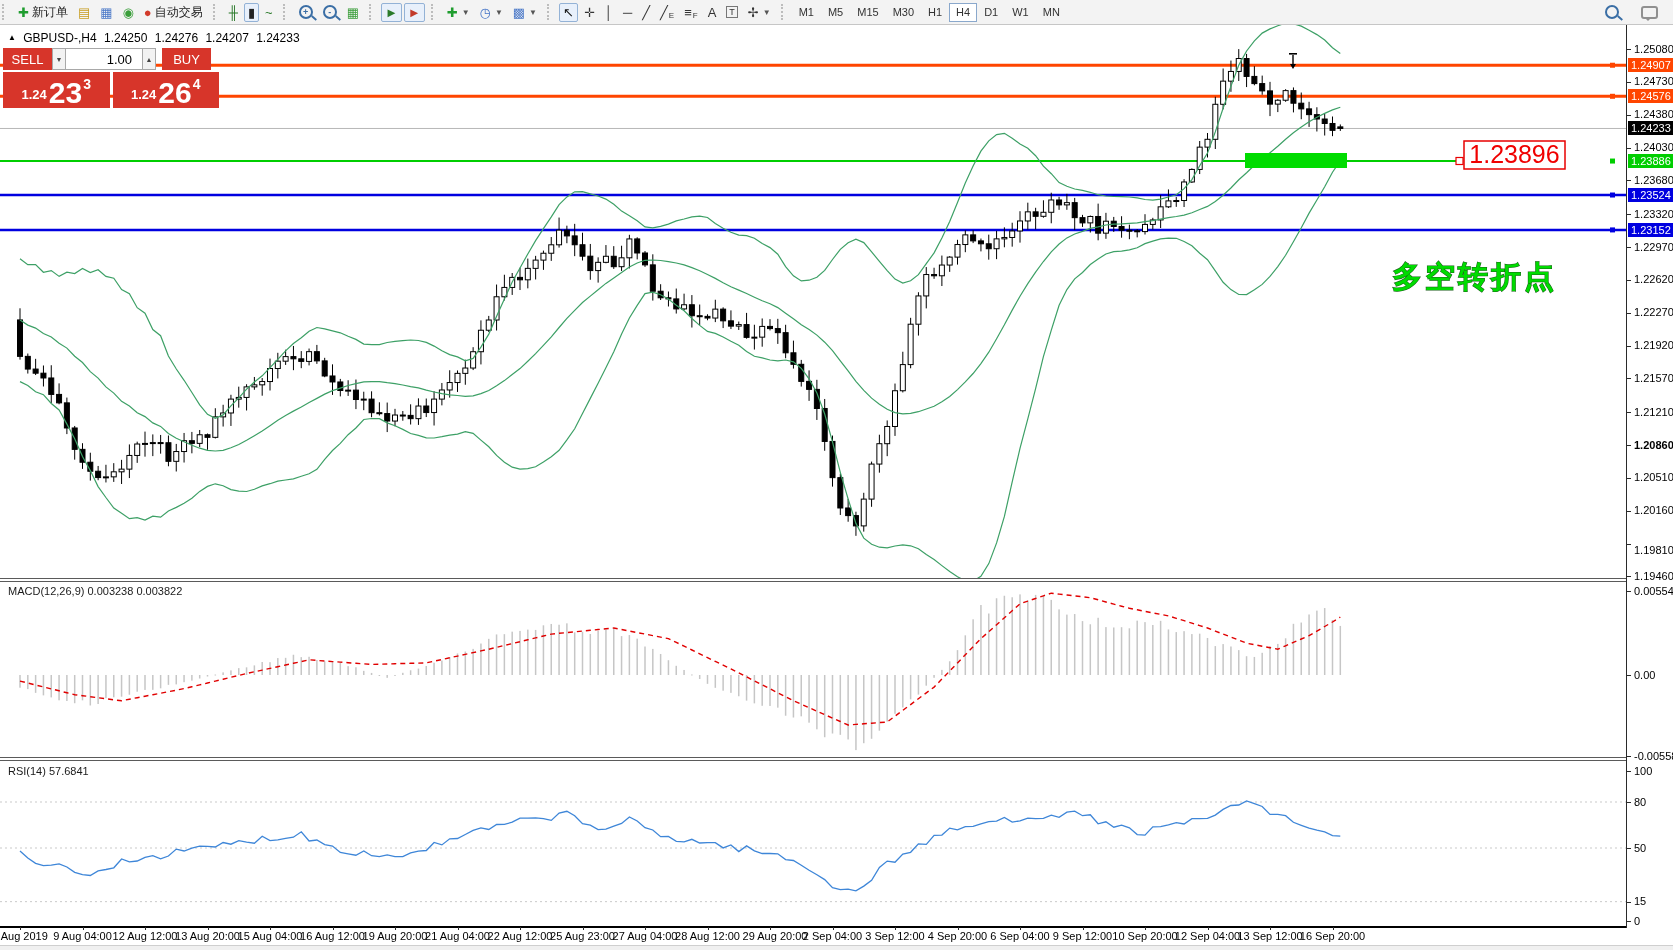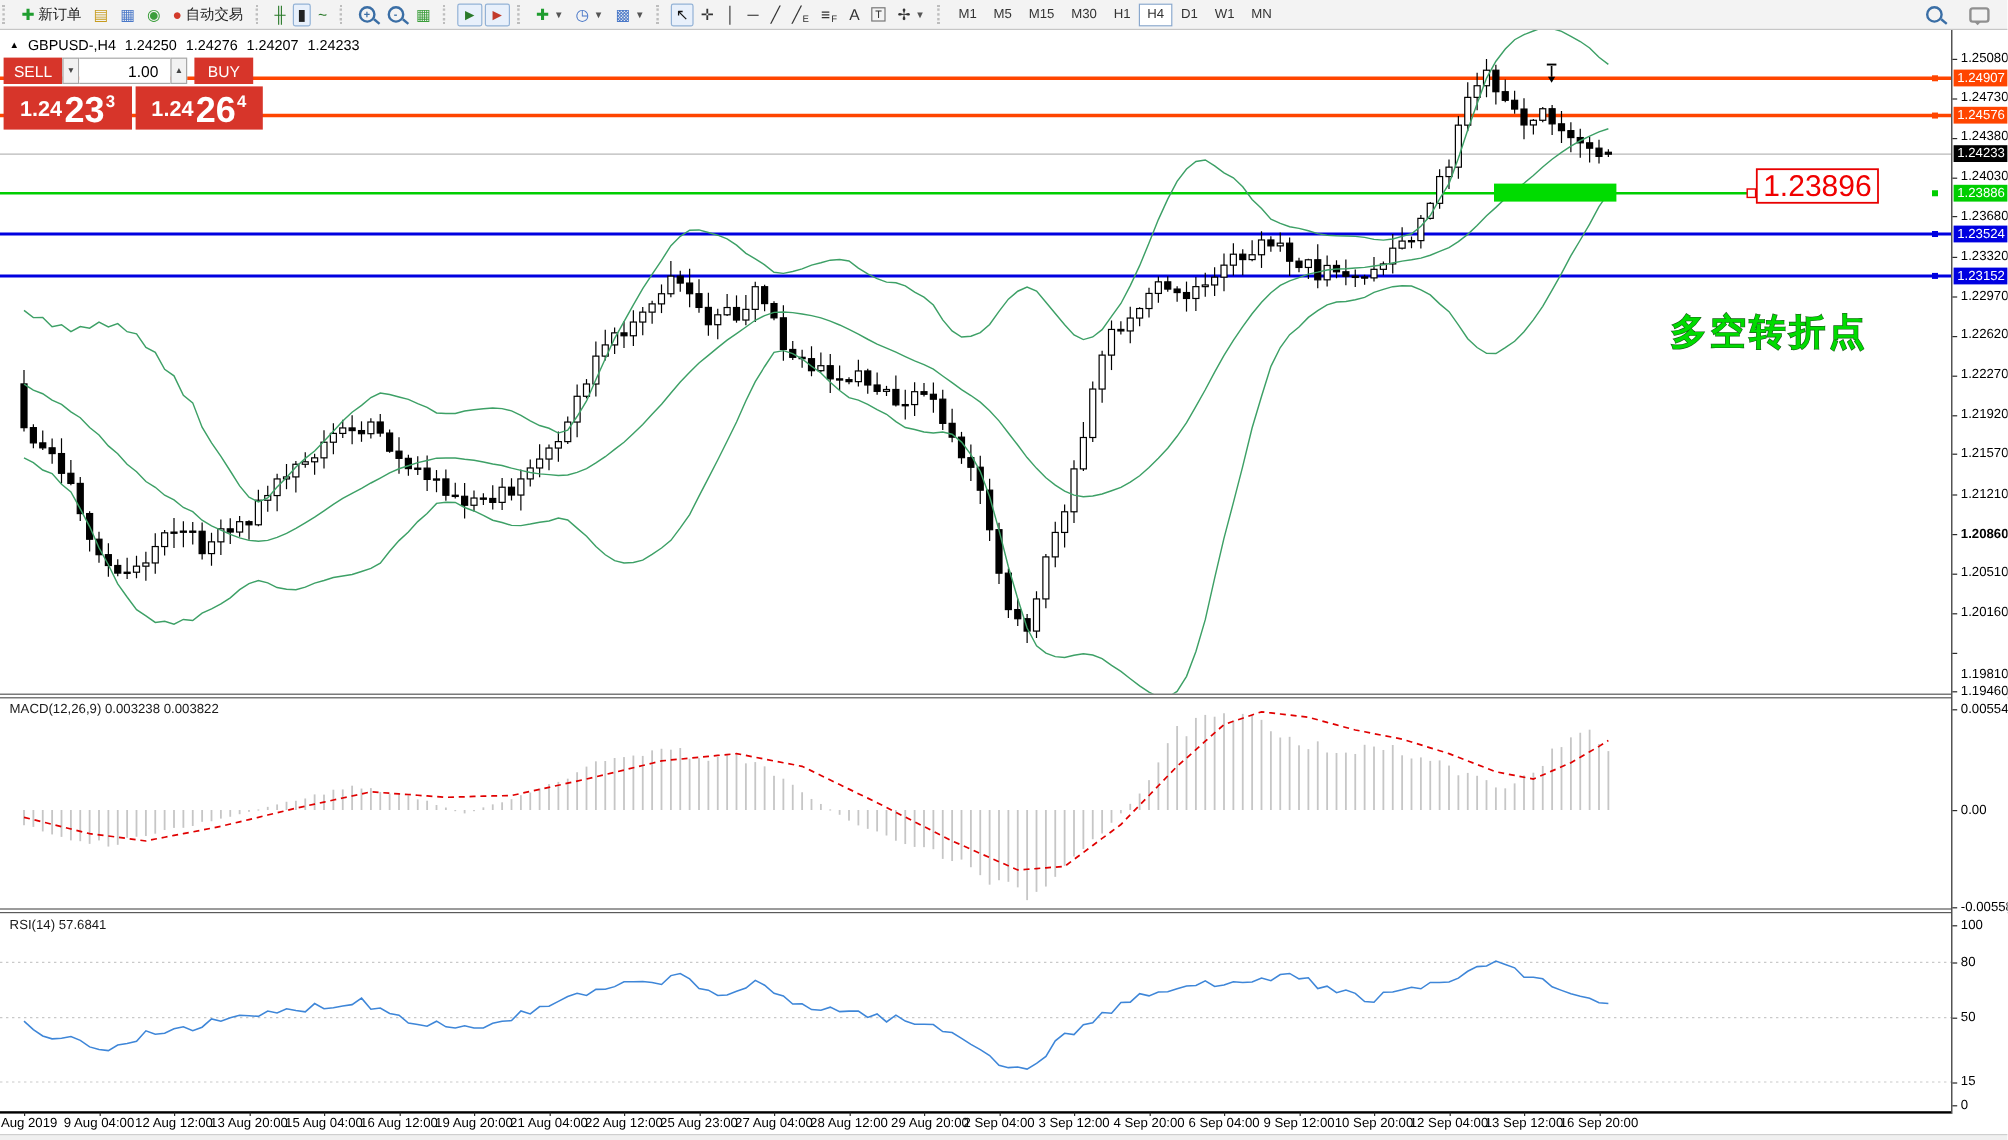--- a/index.html
+++ b/index.html
@@ -41,7 +41,7 @@
   .ocp-row1 .gap{width:6px;background:transparent}
   .ocp-row2{display:flex;margin-top:2px;height:36px;gap:3px}
   .bigprice{background:#d7352a;color:#fff;flex:1;display:flex;align-items:flex-end;justify-content:center;padding-bottom:2px}
-  .bigprice .pfx{font-size:18px;font-weight:bold;margin:0 2px 4px 0}
+  .bigprice .pfx{font-size:13px;font-weight:bold;margin:0 2px 4px 0}
   .bigprice .main{font-size:30px;font-weight:bold;line-height:26px}
   .bigprice .sup{font-size:14px;font-weight:bold;margin:0 0 14px 1px}
   

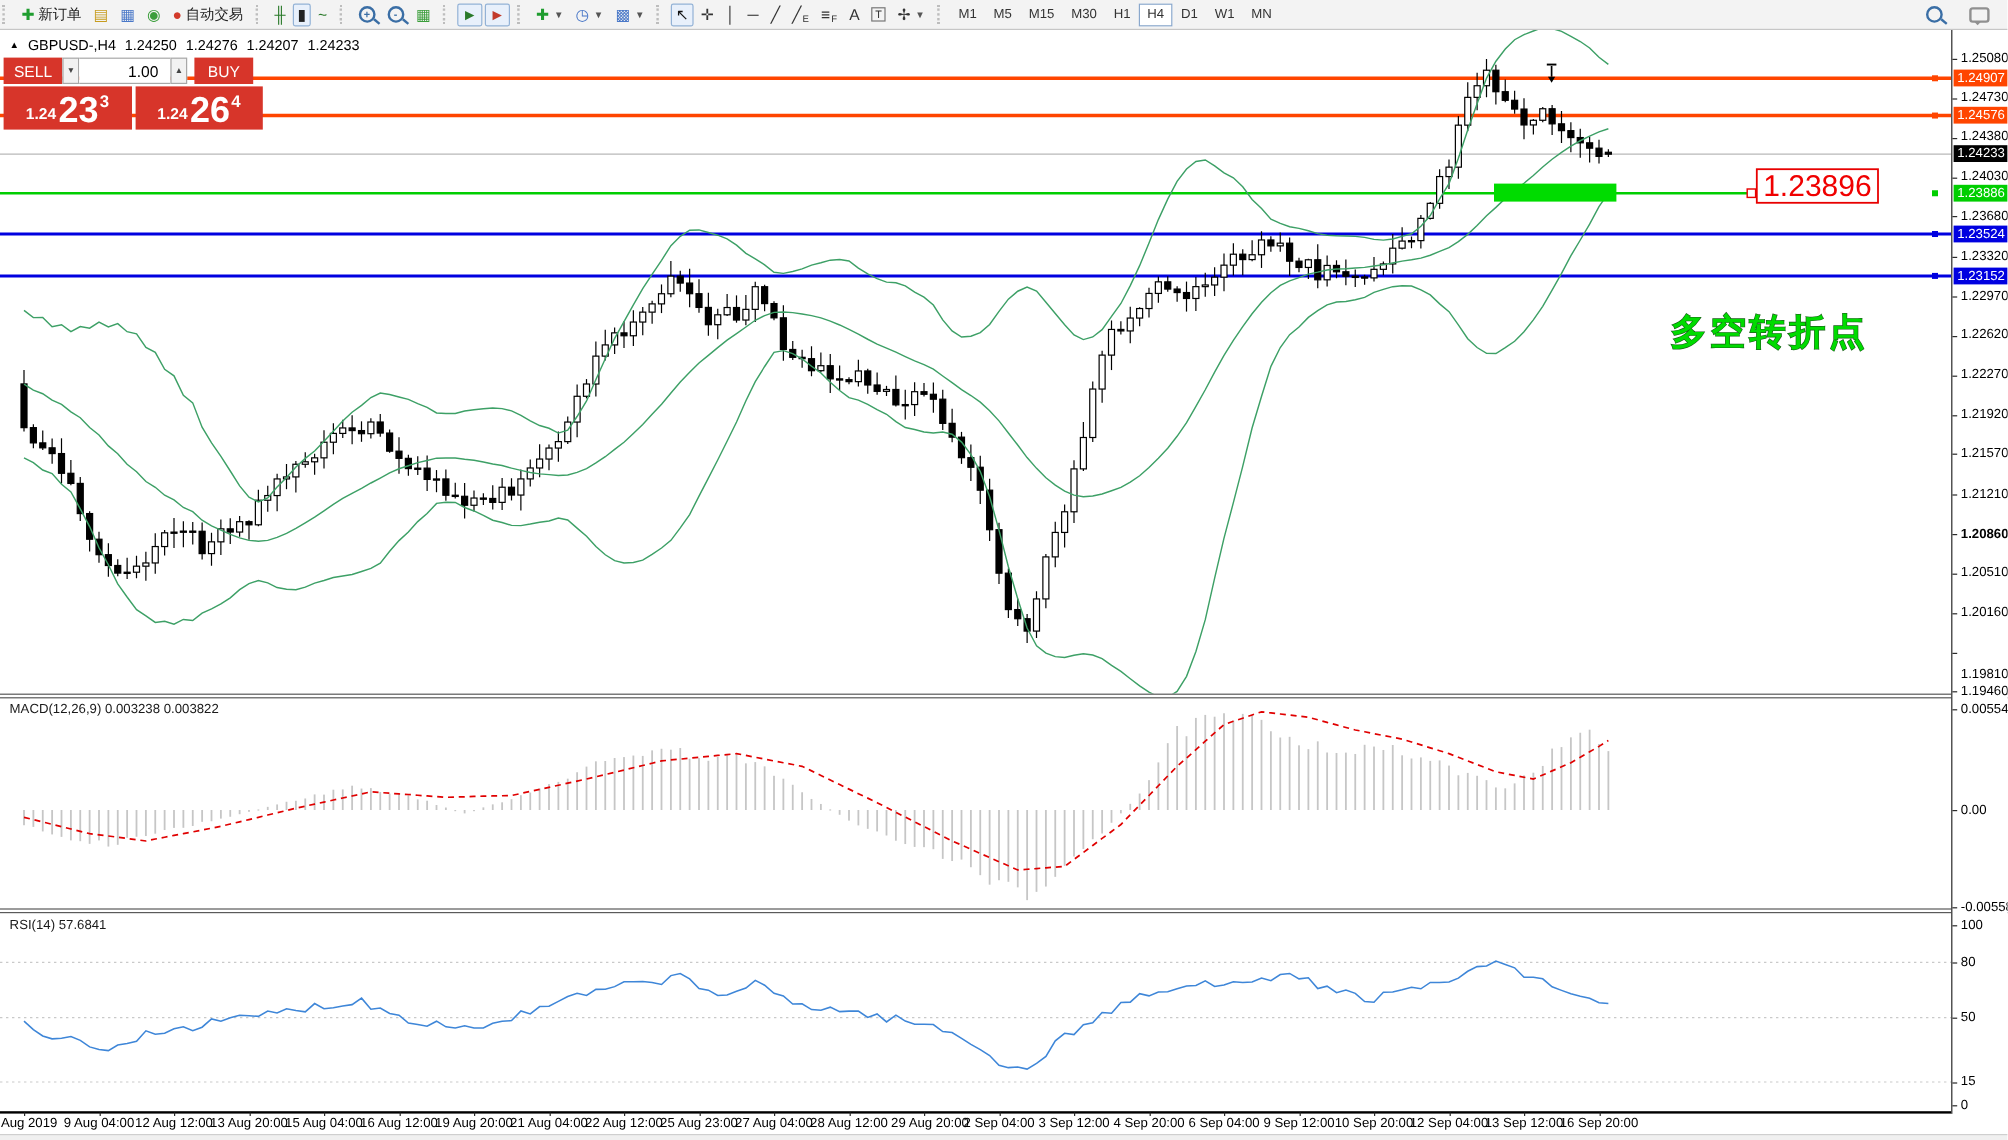--- a/index.html
+++ b/index.html
@@ -822,7 +822,7 @@
     <div class="ax-tick" style="top: 452.849px;"></div>
     <div class="ax-lbl" style="top: 479.193px;">1.20160</div>
     <div class="ax-tick" style="top: 485.693px;"></div>
-    <div class="ax-lbl" style="top: 531px; text-align: right;">1.19810</div>
+    <div class="ax-lbl" style="top: 519px; text-align: right;">1.19810</div>
     <div class="ax-tick" style="top: 518.537px;"></div>
     <div class="ax-lbl" style="top: 544.881px;">1.19460</div>
     <div class="ax-tick" style="top: 551.381px;"></div>

